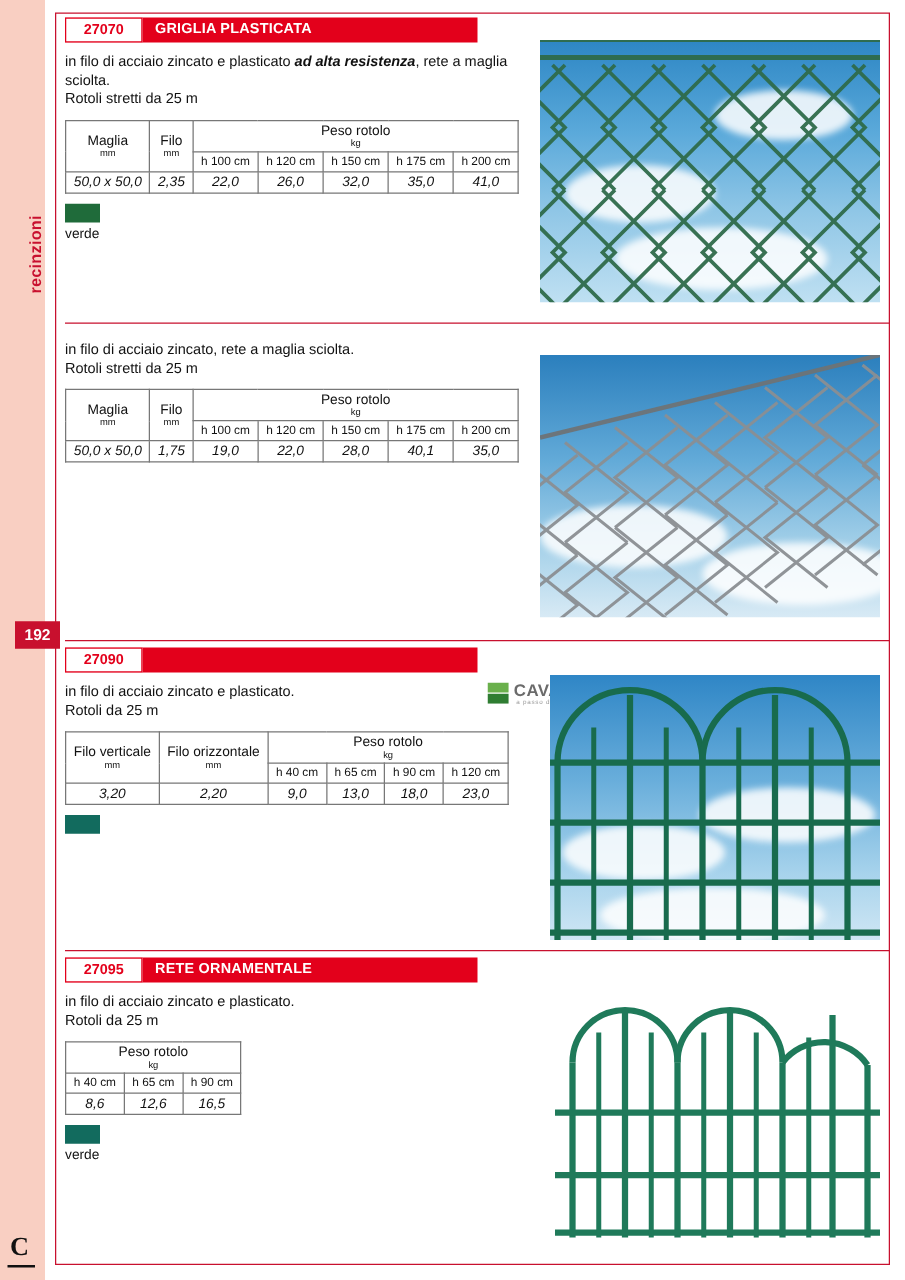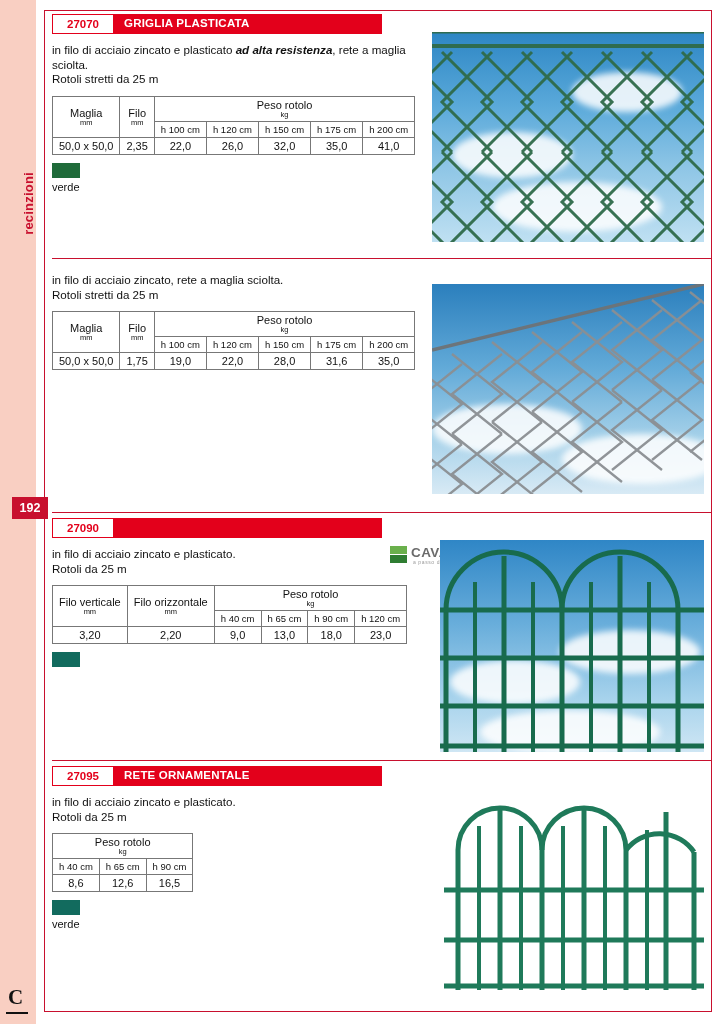--- a/index.html
+++ b/index.html
@@ -98,7 +98,7 @@
   }
   table.spec .unit { font-size:7.5px; display:block; line-height:8px; }
   table.spec .small-h { font-size:9.5px; }
-  table.spec .val { font-size:11px; }
+  table.spec .val { font-size:11px;font-style:italic; }
   .grp-title { font-size:11px; }
 
   

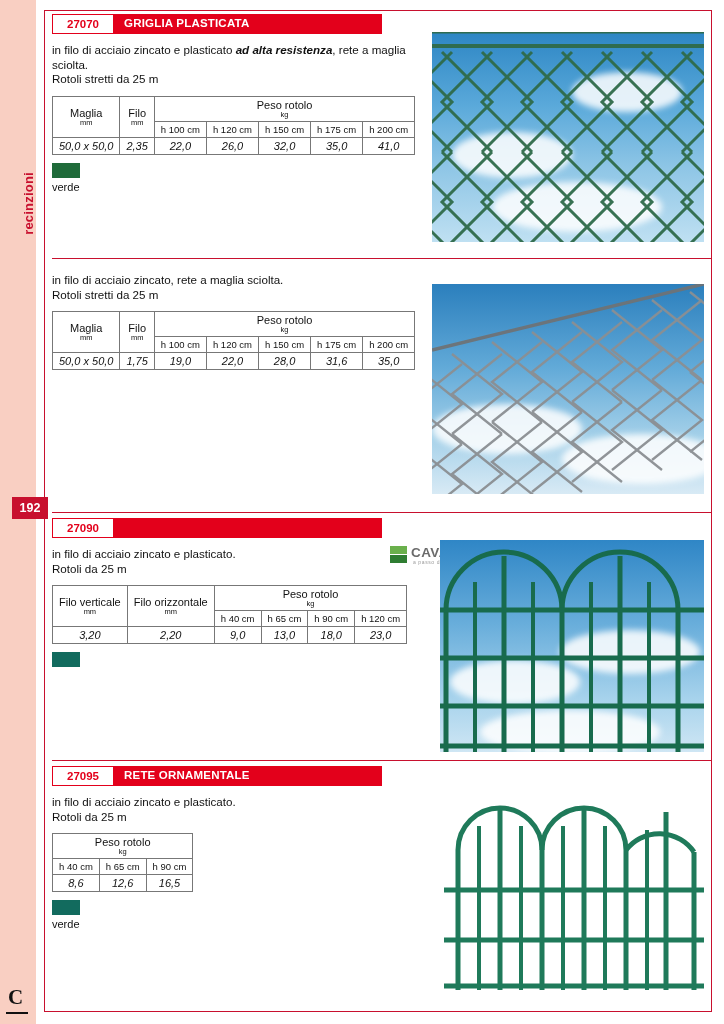--- a/index.html
+++ b/index.html
@@ -281,7 +281,7 @@
       <td class="val">19,0</td>
       <td class="val">22,0</td>
       <td class="val">28,0</td>
-      <td class="val">31,6</td>
+      <td class="val">40,1</td>
       <td class="val">35,0</td>
     </tr>
   </tbody>

